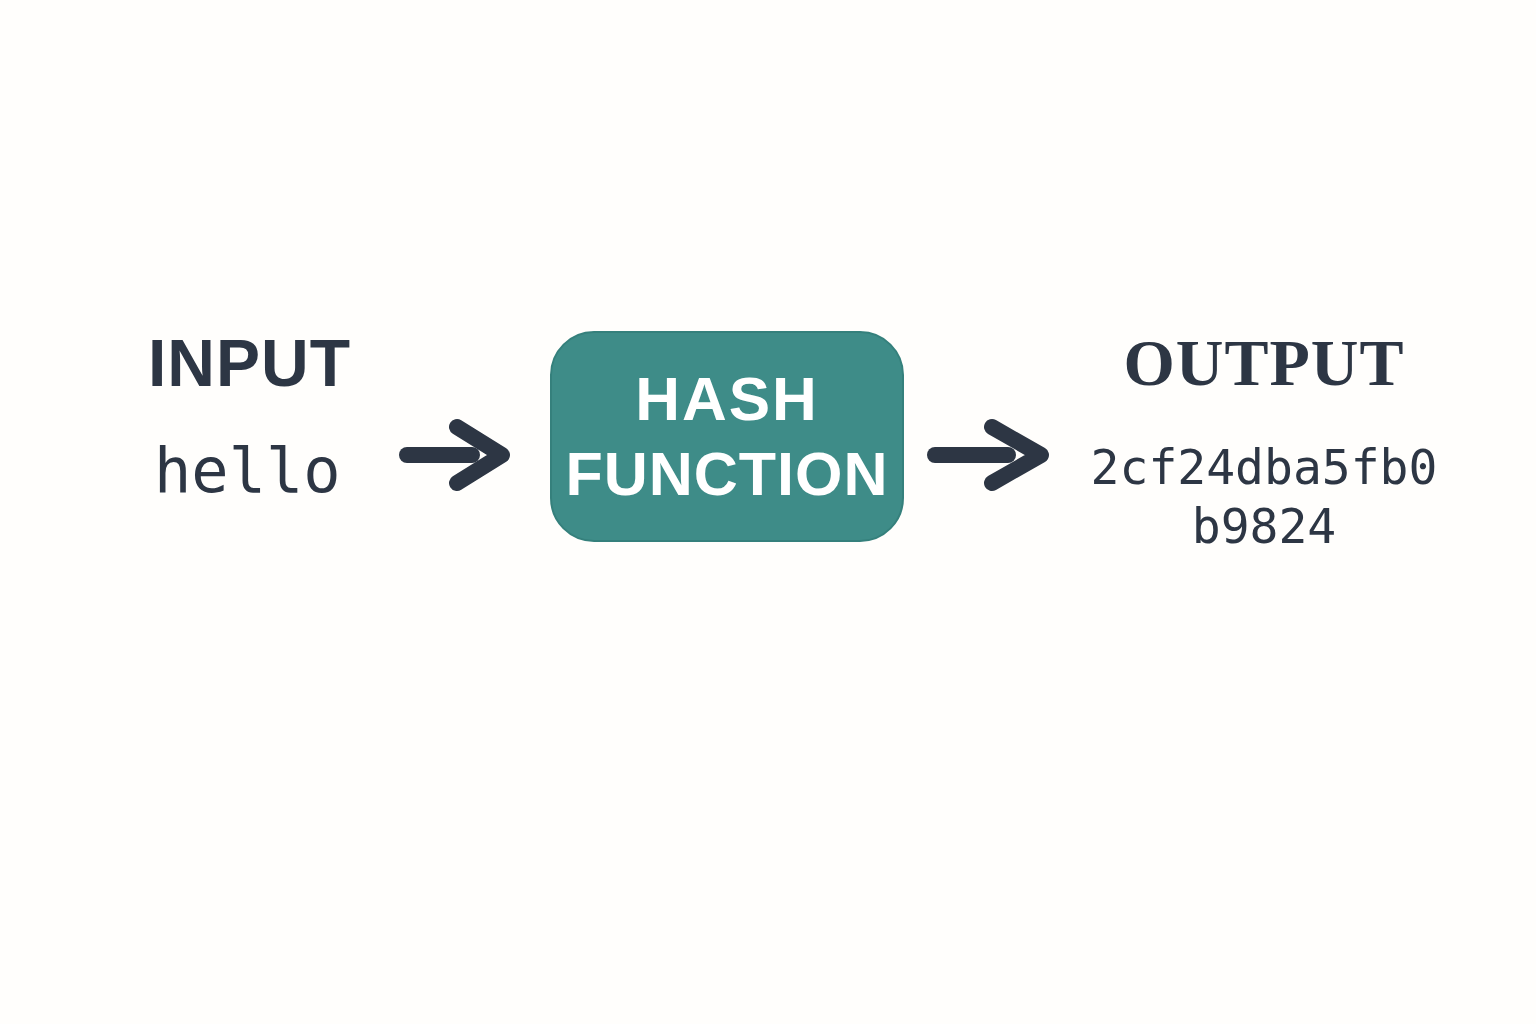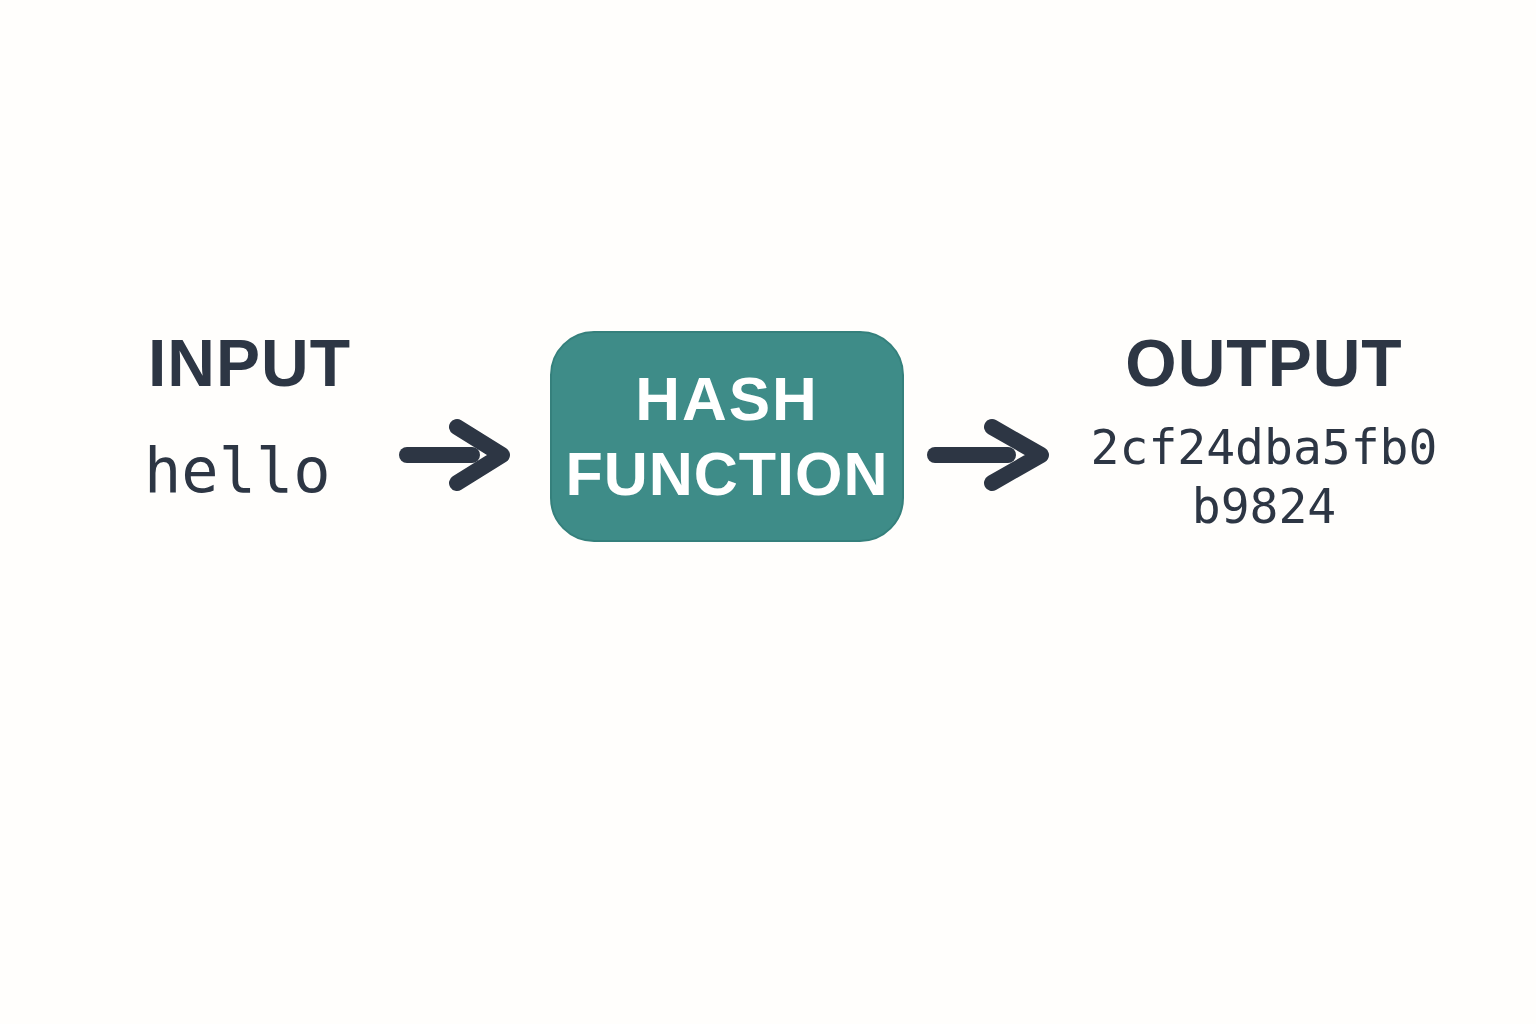--- a/index.html
+++ b/index.html
@@ -82,6 +82,7 @@
   .output-label {
     position: static;
     display: inline-block;
+    font-family: Liberation Serif, serif;
   }
   .output-hash {
     margin-top: 22px;

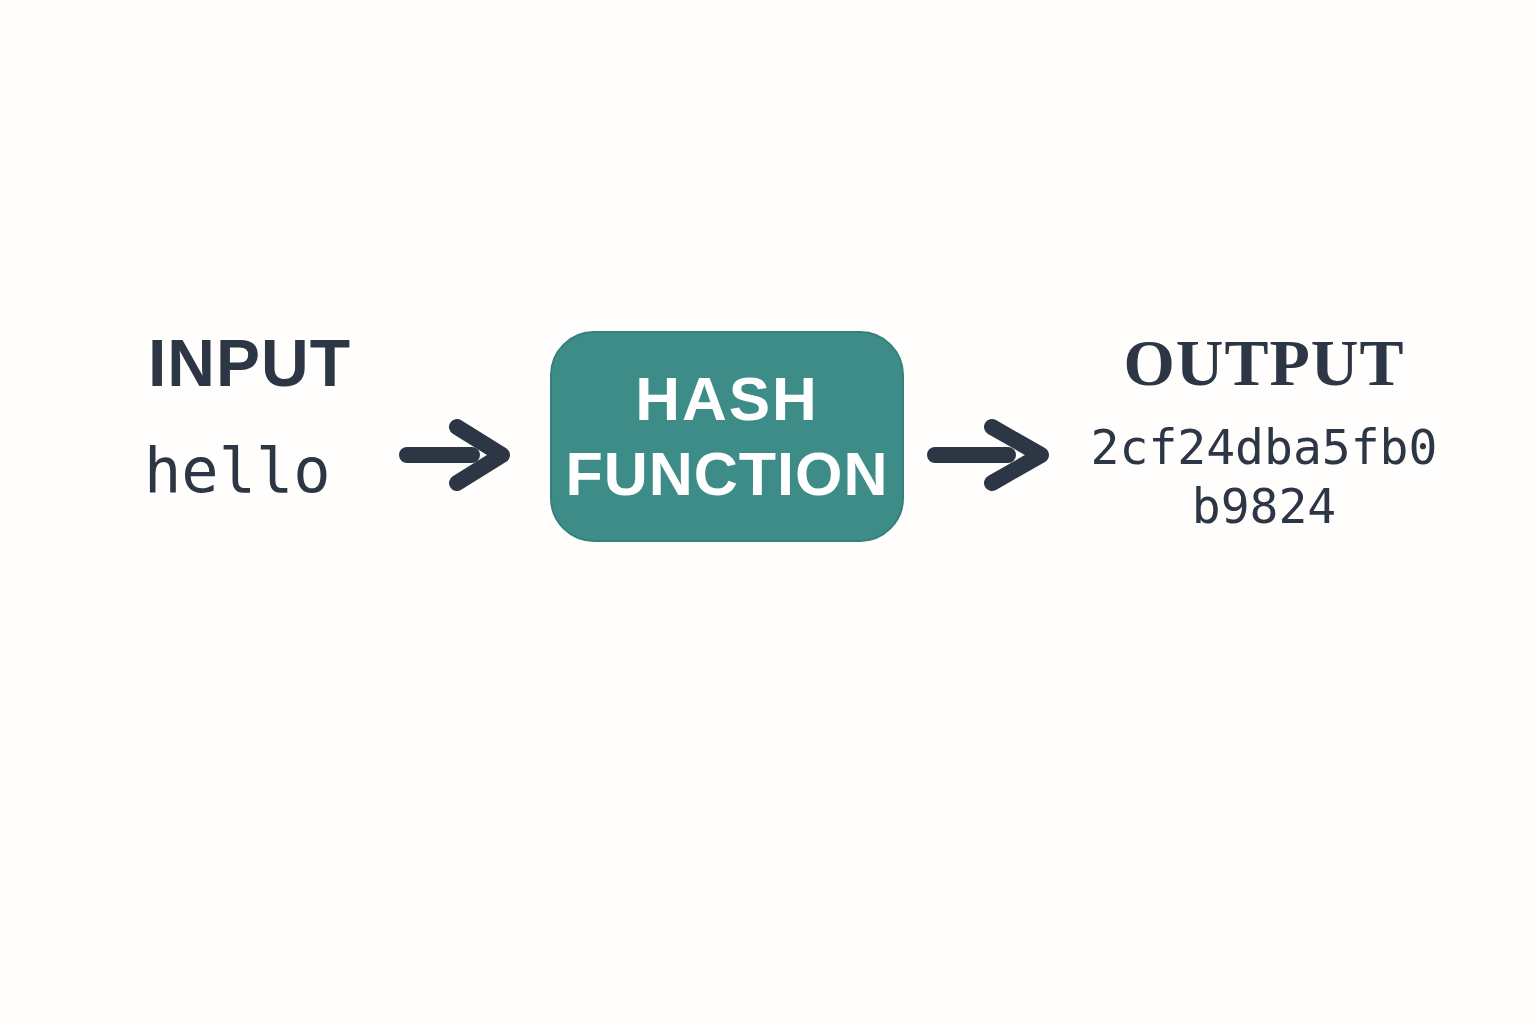--- a/index.html
+++ b/index.html
@@ -30,7 +30,7 @@
   }
   .input-value {
     position: absolute;
-    left: 144px;
+    left: 154px;
     top: 440px;
     font-family: "DejaVu Sans Mono", monospace;
     font-size: 62px;

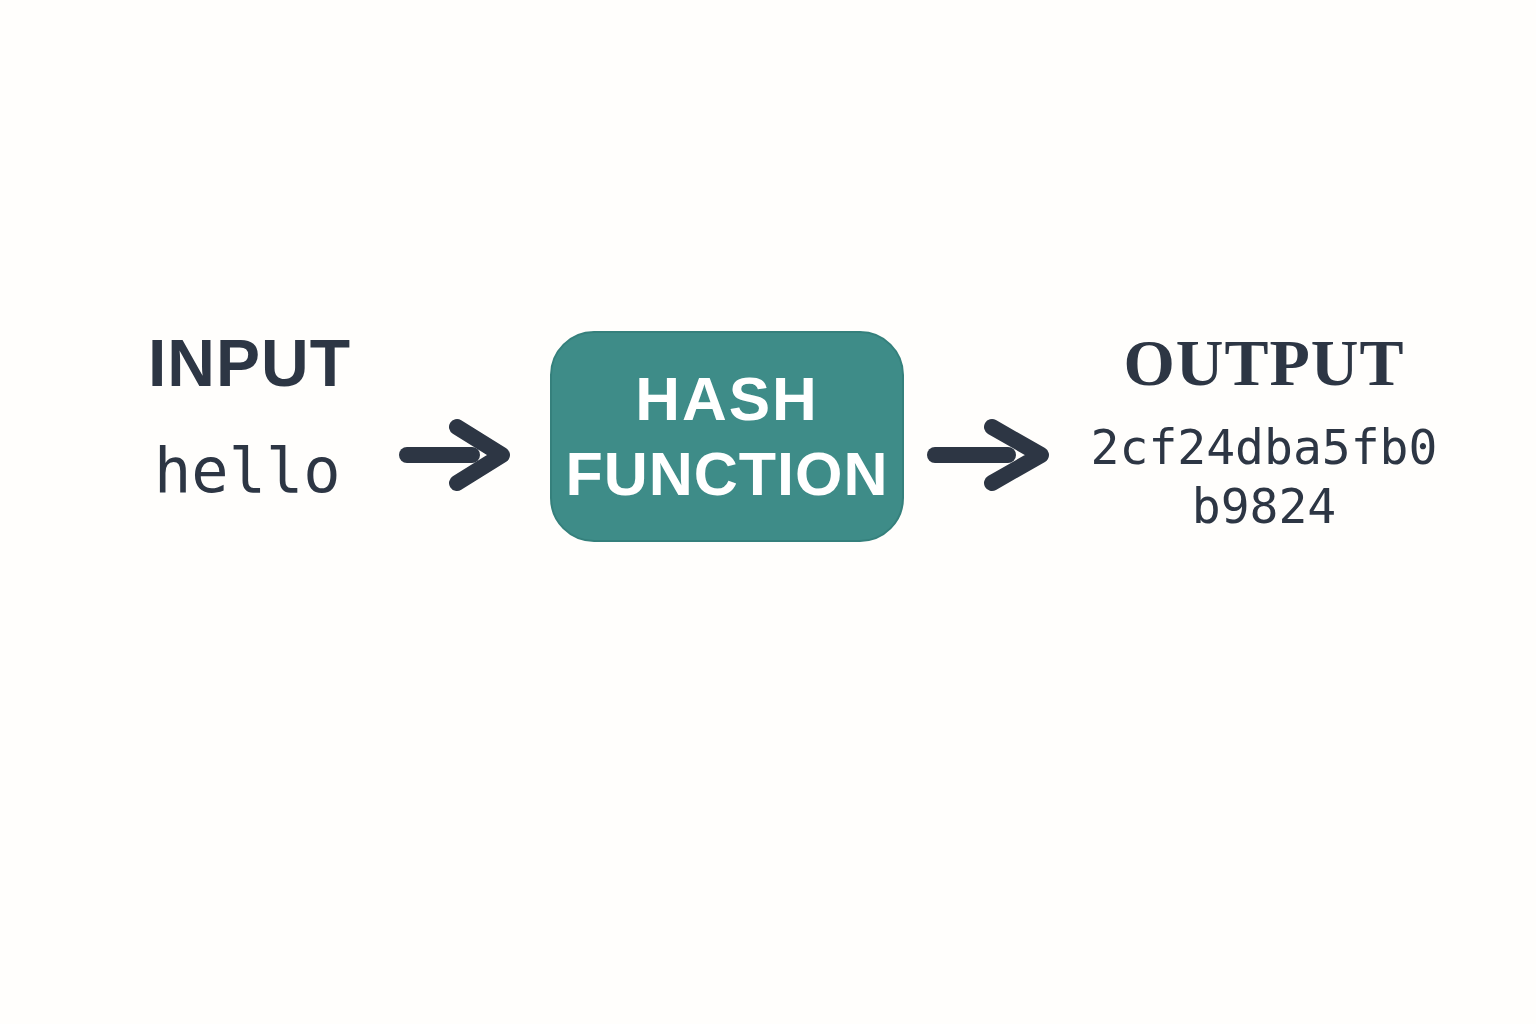--- a/index.html
+++ b/index.html
@@ -85,7 +85,7 @@
     font-family: Liberation Serif, serif;
   }
   .output-hash {
-    margin-top: 22px;
+    margin-top: 42px;
     font-family: "DejaVu Sans Mono", monospace;
     font-size: 48px;
     line-height: 59px;

